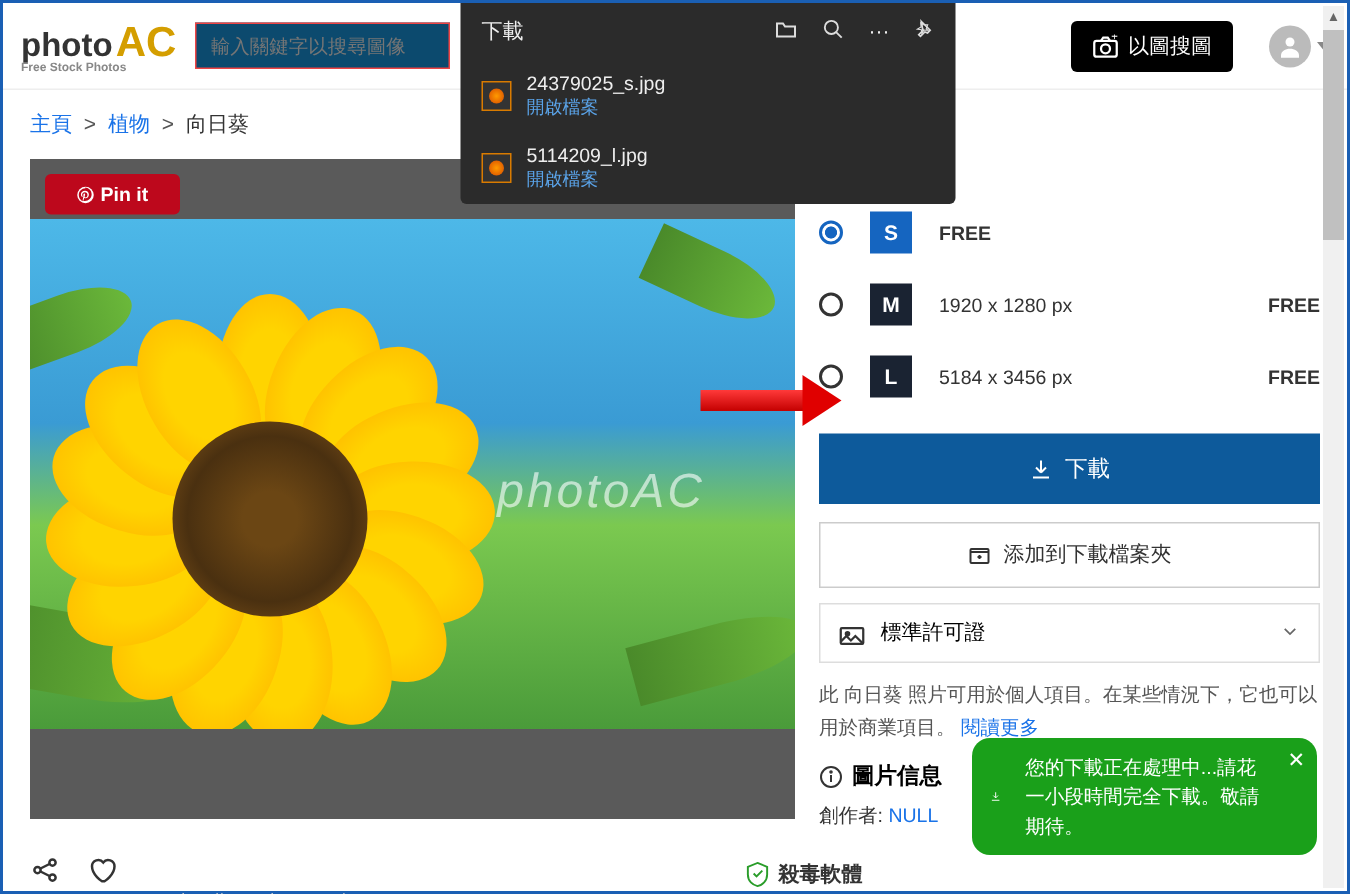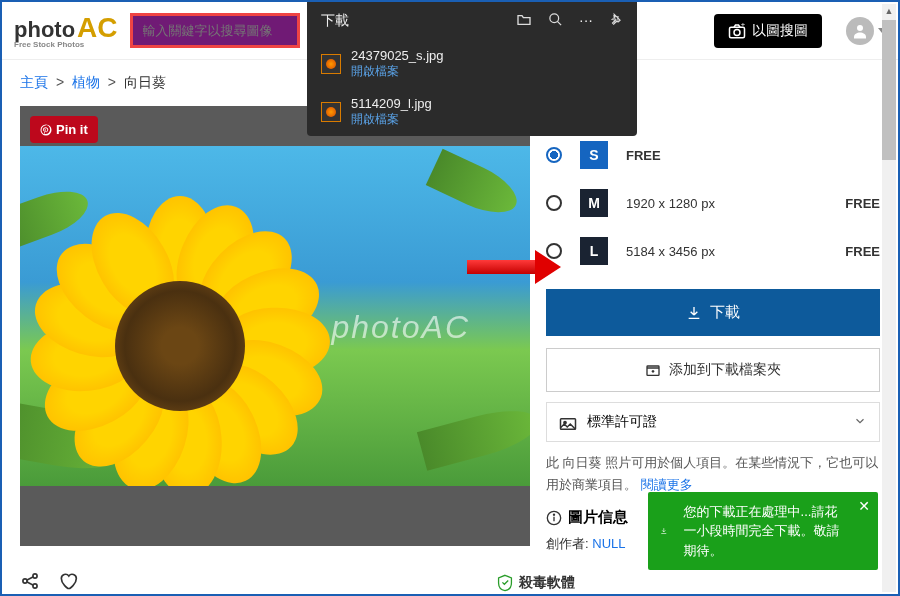--- a/index.html
+++ b/index.html
@@ -12,7 +12,7 @@
     .logo-photo { font-size: 22px; color: #333; }
     .logo-ac { font-size: 28px; color: #d49e00; margin-left: 2px; }
     .logo-sub { font-size: 8px; color: #888; display: block; margin-top: -4px; }
-    .search-box { flex: 1; max-width: 170px; border: 3px solid #ef4444; padding: 7px 10px; font-size: 13px; color: #999; background: #701a75; }
+    .search-box { flex: 1; max-width: 170px; border: 1px solid #ef4444; padding: 7px 10px; font-size: 13px; color: #999; background: #0c4a6e; }
     .img-search-btn { margin-left: auto; background: #000; color: #fff; padding: 8px 14px; border-radius: 4px; font-size: 14px; display: flex; align-items: center; gap: 6px; cursor: pointer; }
     .avatar { width: 28px; height: 28px; background: #bbb; border-radius: 50%; margin-left: 12px; display: flex; align-items: center; justify-content: center; }
     .avatar svg { width: 18px; height: 18px; fill: #fff; }

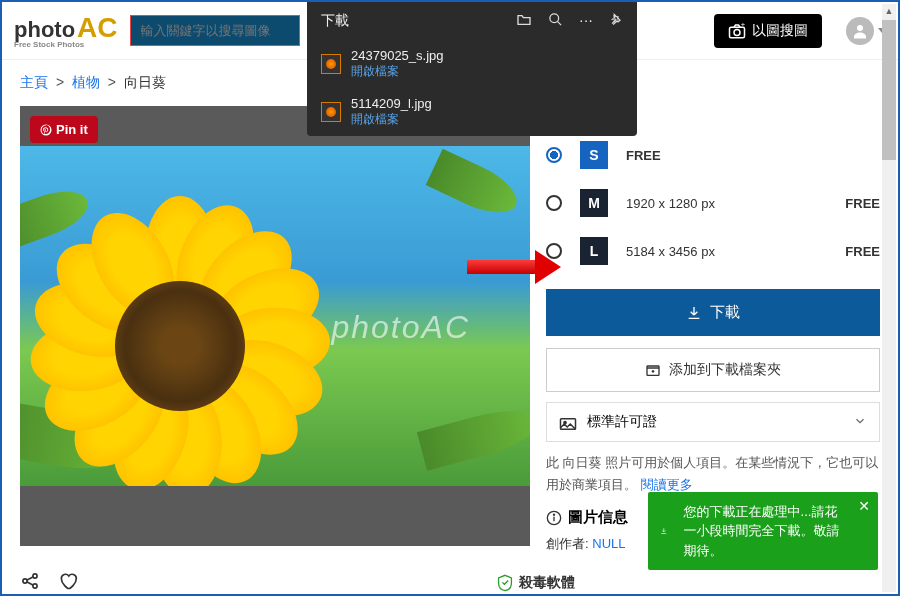--- a/index.html
+++ b/index.html
@@ -28,7 +28,7 @@
     .main { display: flex; padding: 0 18px; gap: 16px; }
     .left { width: 510px; }
     .image-box { background: #5a5a5a; position: relative; height: 440px; }
-    .pin-btn { position: absolute; top: 10px; left: 10px; background: #bd081c; color: #fff; padding: 6px 10px; border-radius: 4px; font-size: 13px; font-weight: bold; display: flex; align-items: center; gap: 4px; z-index: 5; }
+    .pin-btn { position: absolute; top: 10px; left: 10px; background: #bd081c; color: #fff; padding: 6px 21px; border-radius: 4px; font-size: 13px; font-weight: bold; display: flex; align-items: center; gap: 4px; z-index: 5; }
     .sunflower { position: absolute; top: 40px; left: 0; width: 510px; height: 340px; background: linear-gradient(180deg, #4db8e8 0%, #3a9bd4 40%, #7bc950 60%, #4a9b3a 100%); overflow: hidden; }
     .flower { position: absolute; width: 280px; height: 280px; left: 20px; top: 60px; }
     .petal { position: absolute; width: 70px; height: 110px; background: radial-gradient(ellipse, #ffd400 40%, #ffb300 100%); border-radius: 50% 50% 48% 48%; left: 105px; top: -10px; transform-origin: 50% 150px; }

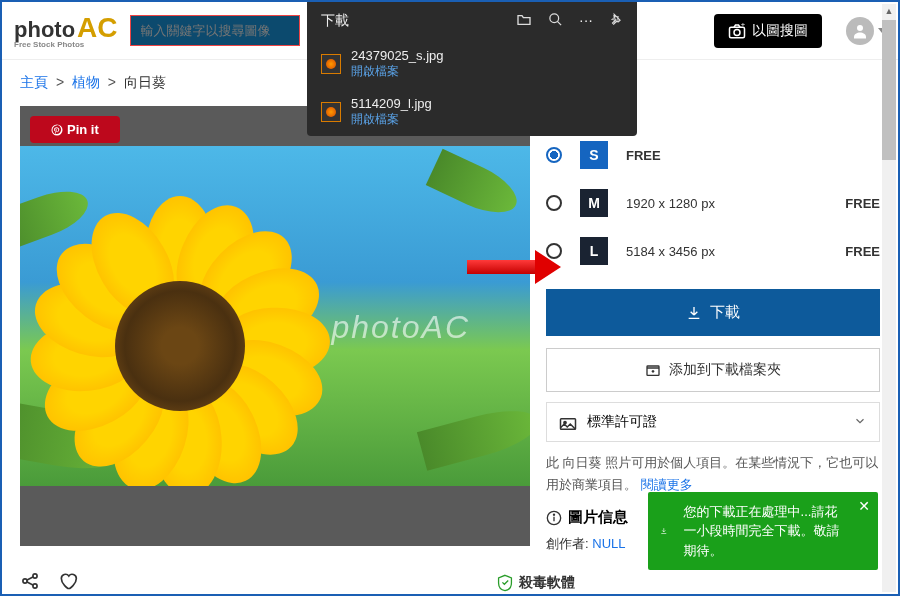--- a/index.html
+++ b/index.html
@@ -75,7 +75,7 @@
     .arrow-head { position: absolute; right: -24px; top: -10px; width: 0; height: 0; border-top: 17px solid transparent; border-bottom: 17px solid transparent; border-left: 26px solid #e00000; }
     
     
-    .toast { position: absolute; bottom: 24px; right: 20px; background: #1aa01a; color: #fff; padding: 10px 30px 10px 12px; font-size: 13px; line-height: 1.5; border-radius: 2px; display: flex; align-items: center; gap: 16px; max-width: 230px; z-index: 30; }
+    .toast { position: absolute; bottom: 24px; right: 20px; background: #1aa01a; color: #fff; padding: 10px 30px 10px 12px; font-size: 13px; line-height: 1.5; border-radius: 12px; display: flex; align-items: center; gap: 16px; max-width: 230px; z-index: 30; }
     .toast .close { position: absolute; top: 4px; right: 8px; cursor: pointer; font-size: 14px; }
     
     

